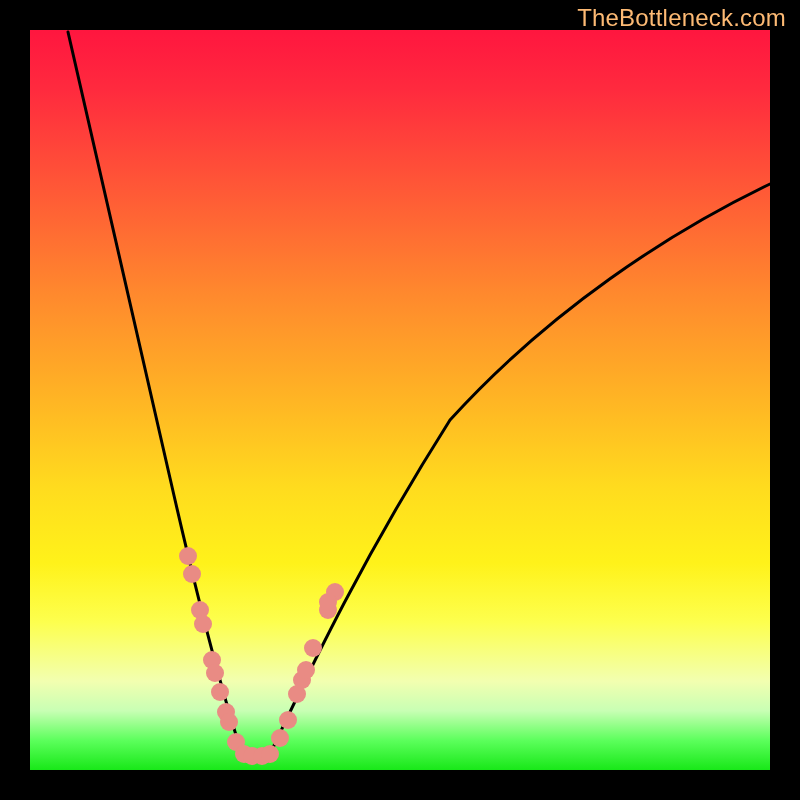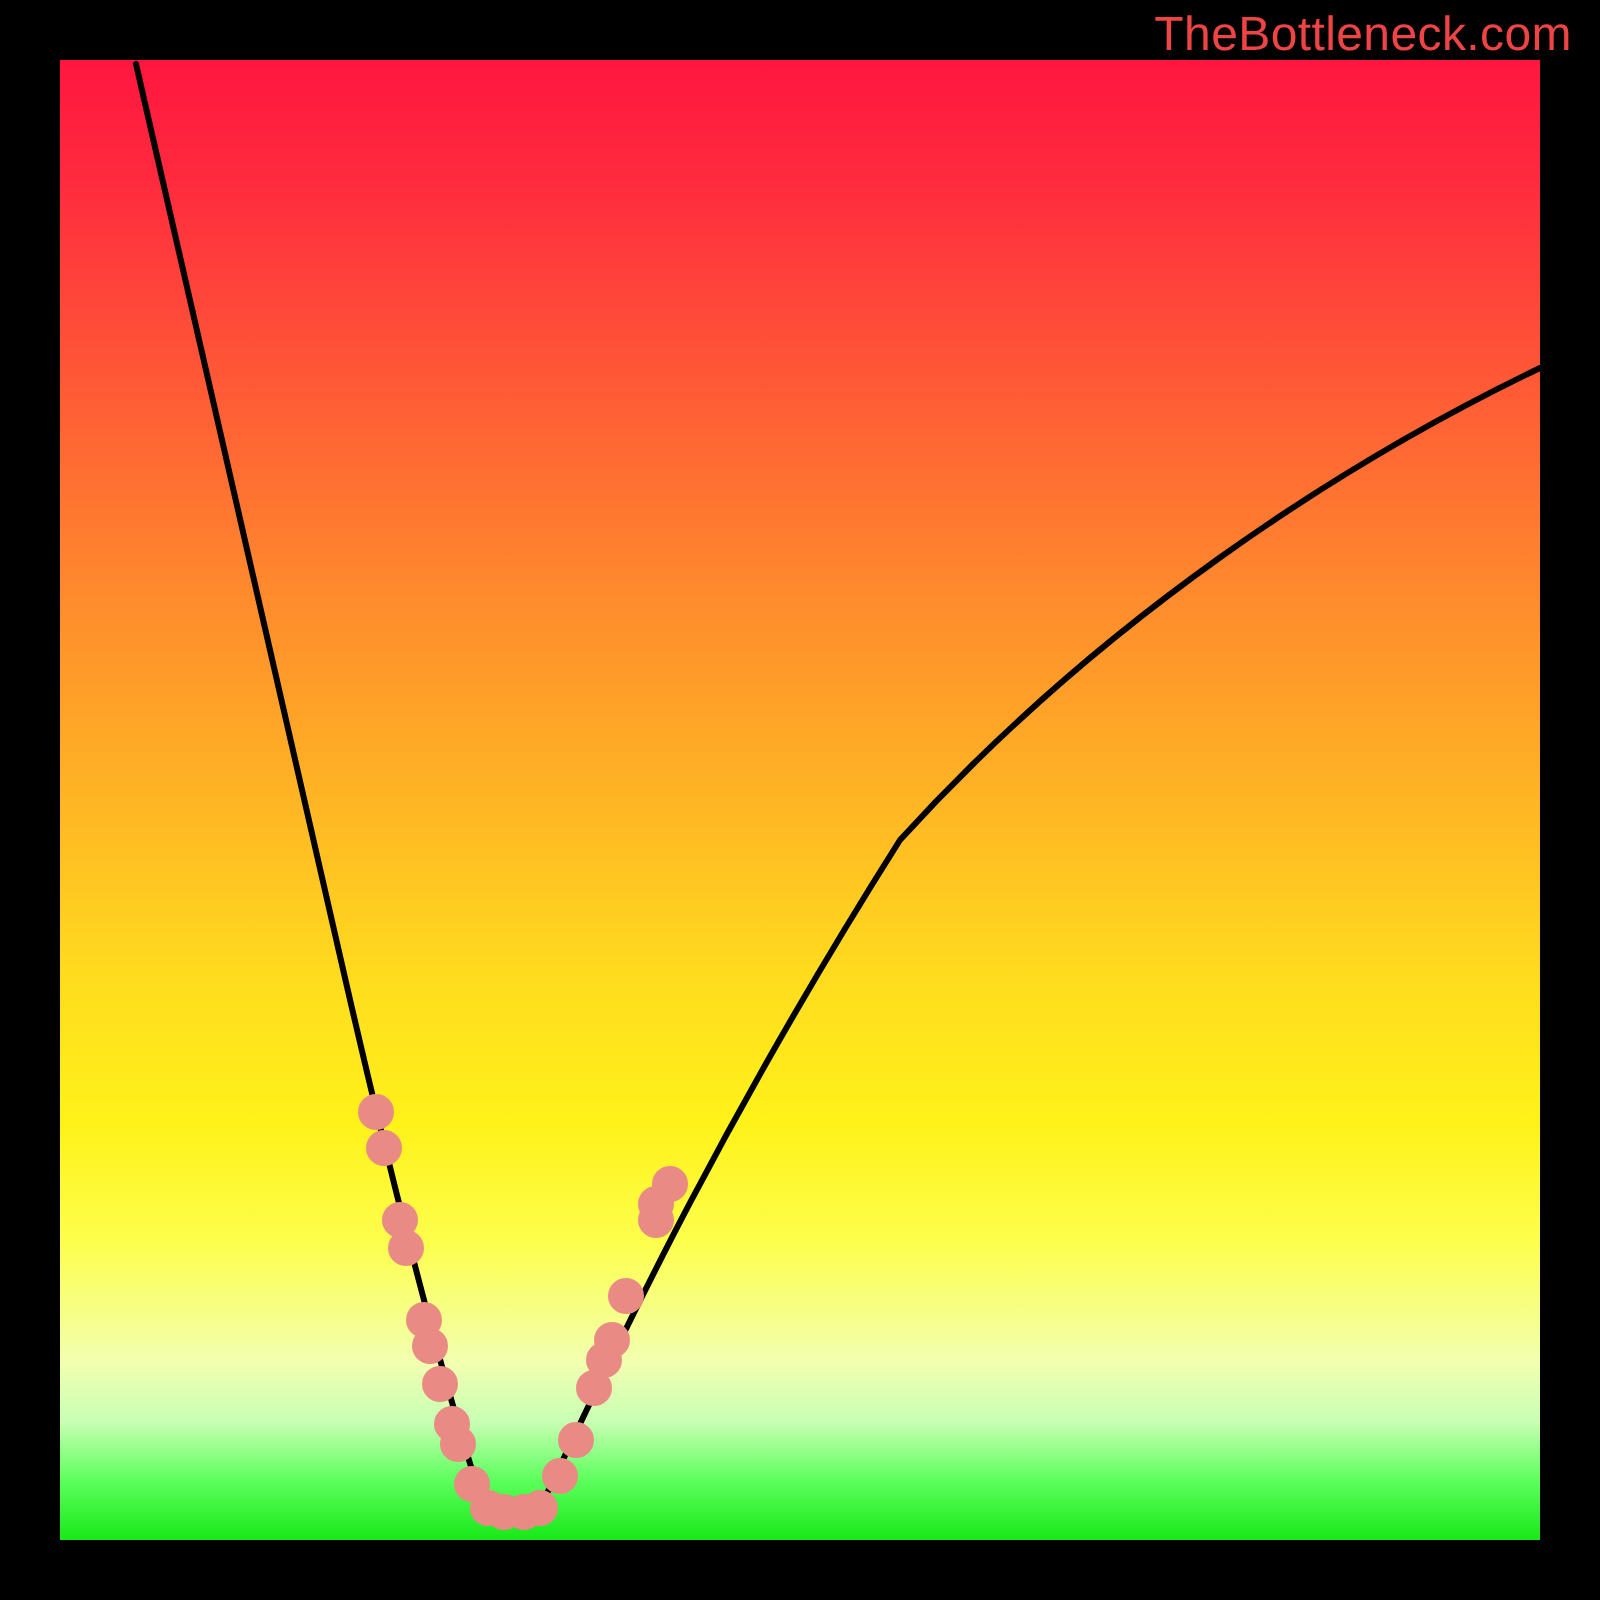--- a/index.html
+++ b/index.html
@@ -46,7 +46,7 @@
     position: absolute;
     top: 4px;
     right: 14px;
-    color: #ef4444;
+    color: #fdba74;
     font-size: 24px;
     font-weight: 400;
     letter-spacing: 0.2px;

